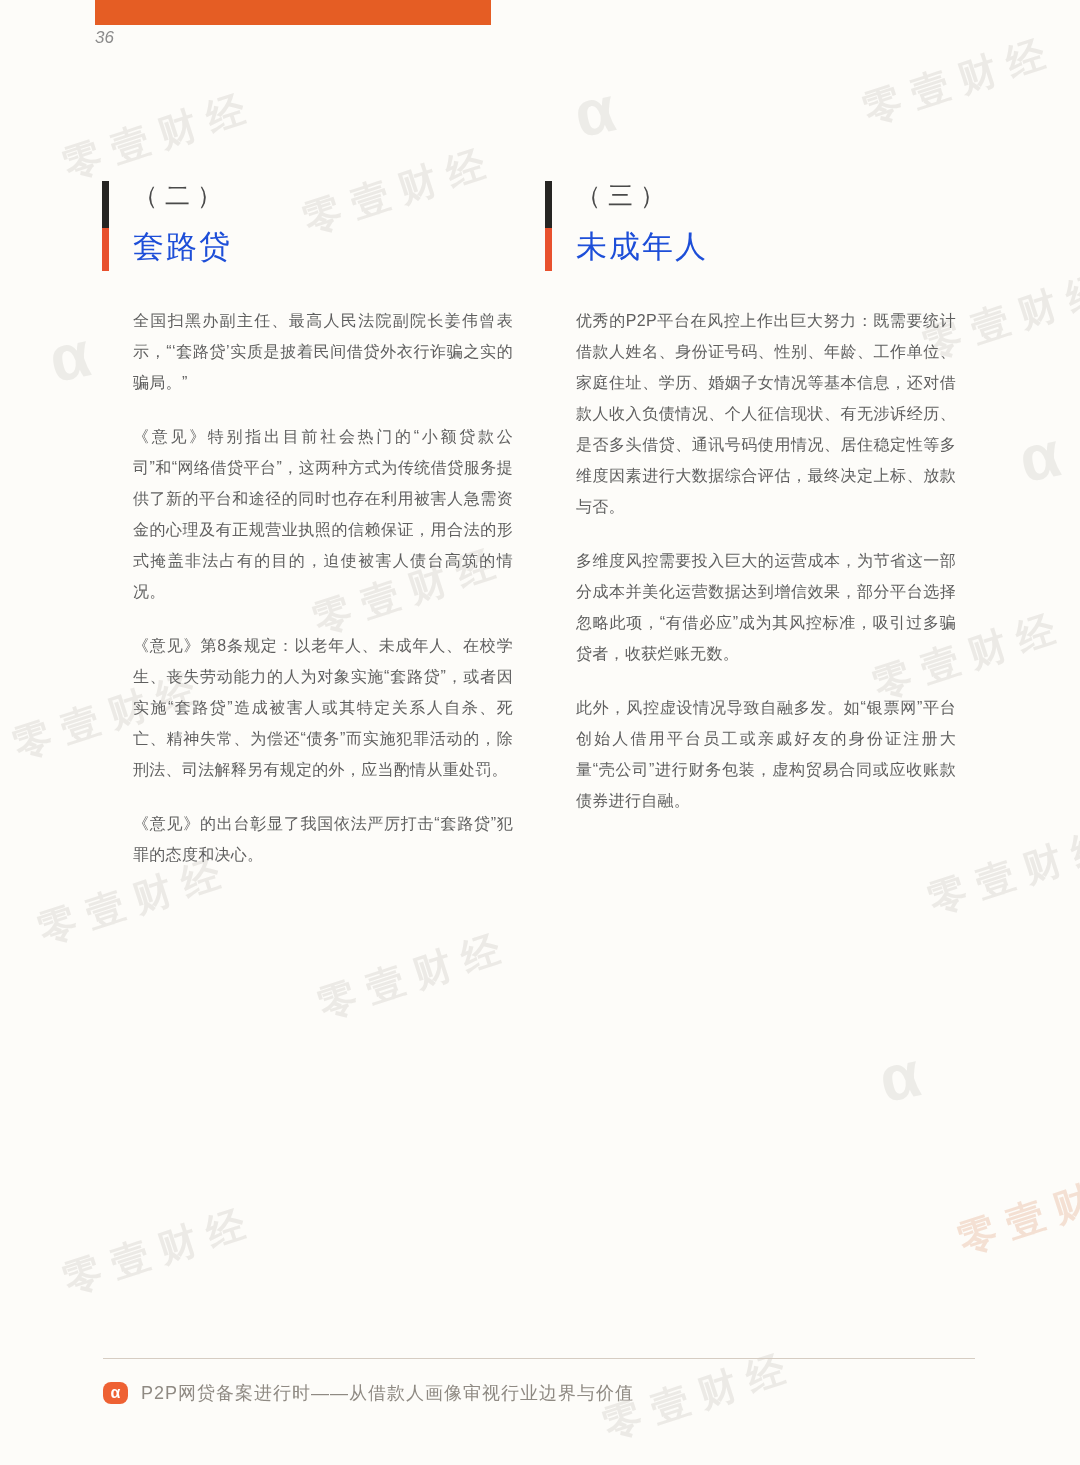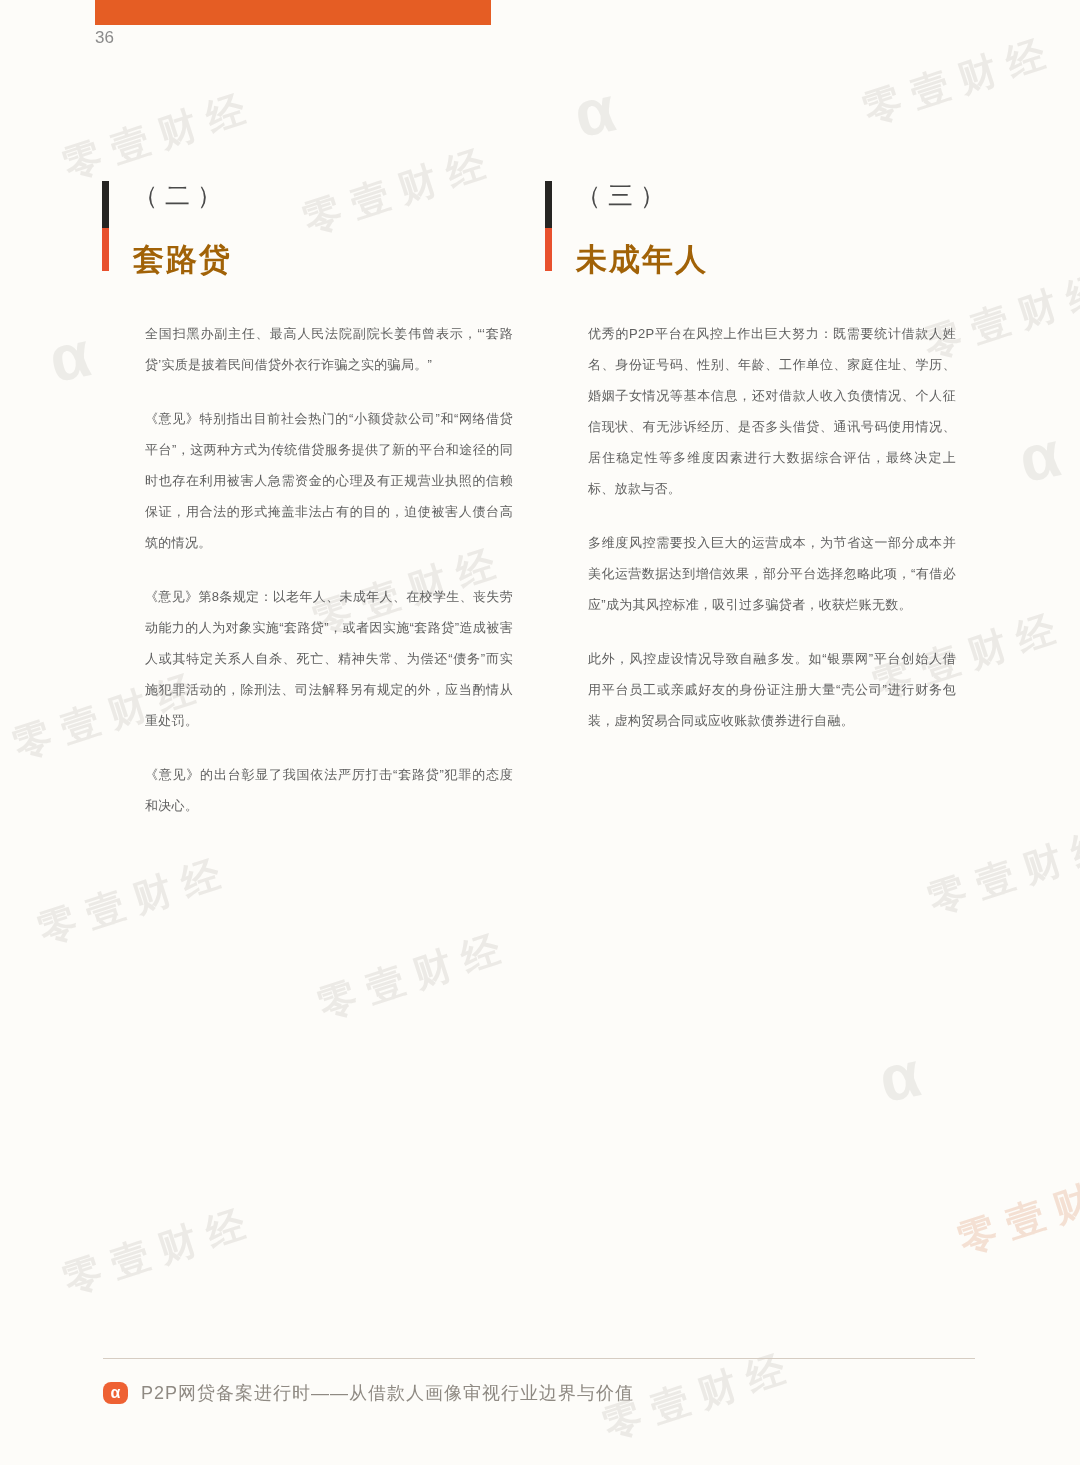--- a/index.html
+++ b/index.html
@@ -19,7 +19,7 @@
 
   
   .top-bar { position:absolute; left:95px; top:0; width:396px; height:25px; background:#e55d24; z-index:2; }
-  .page-number { position:absolute; left:95px; top:28px; font-size:17px; color:#8b8b8b; z-index:2; }
+  .page-number { position:absolute; left:95px; top:28px; font-size:17px; color:#8b8b8b; z-index:2;font-style:italic; }
 
   
   .section { position:absolute; top:178px; width:412px; z-index:2; }

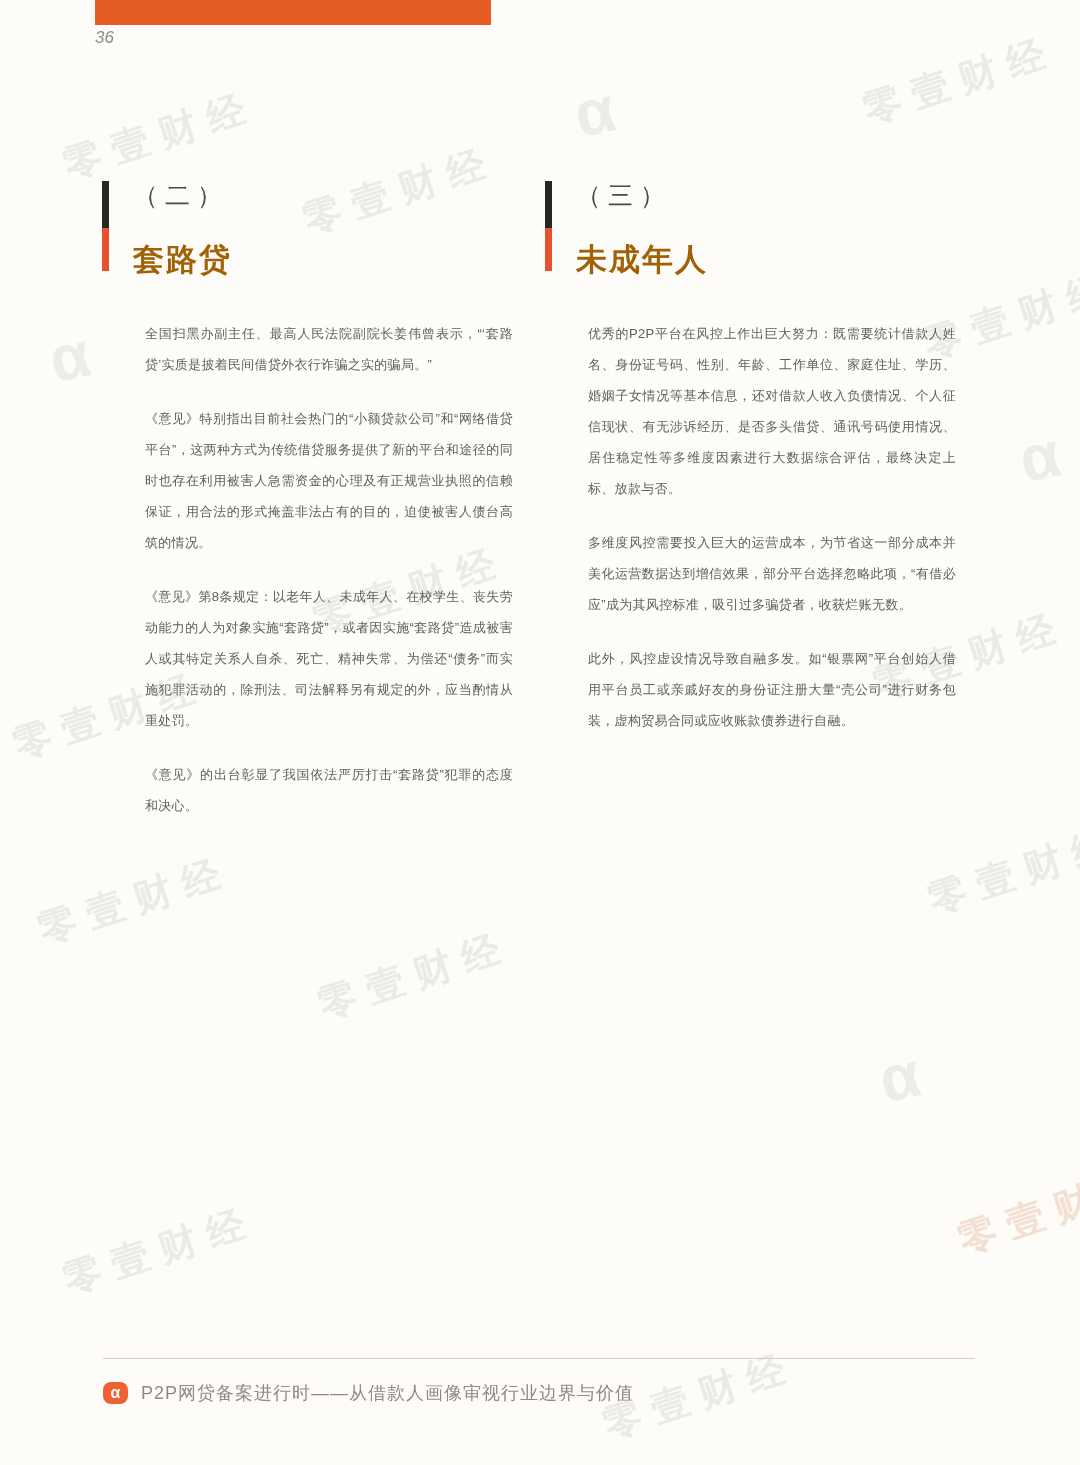--- a/index.html
+++ b/index.html
@@ -35,8 +35,8 @@
     font-size:25px; color:#4a4a4a; letter-spacing:7px;
   }
   .sec-title {
-    margin:27px 0 0 31px;
-    font-size:31px; color:#a16207; font-weight:700; letter-spacing:2px;
+    margin:14px 0 0 31px;
+    font-size:31px; color:#1d4ed8; font-weight:400; letter-spacing:2px;
   }
   .sec-body { margin:37px 0 0 31px; width:380px; }
   .sec-body p {

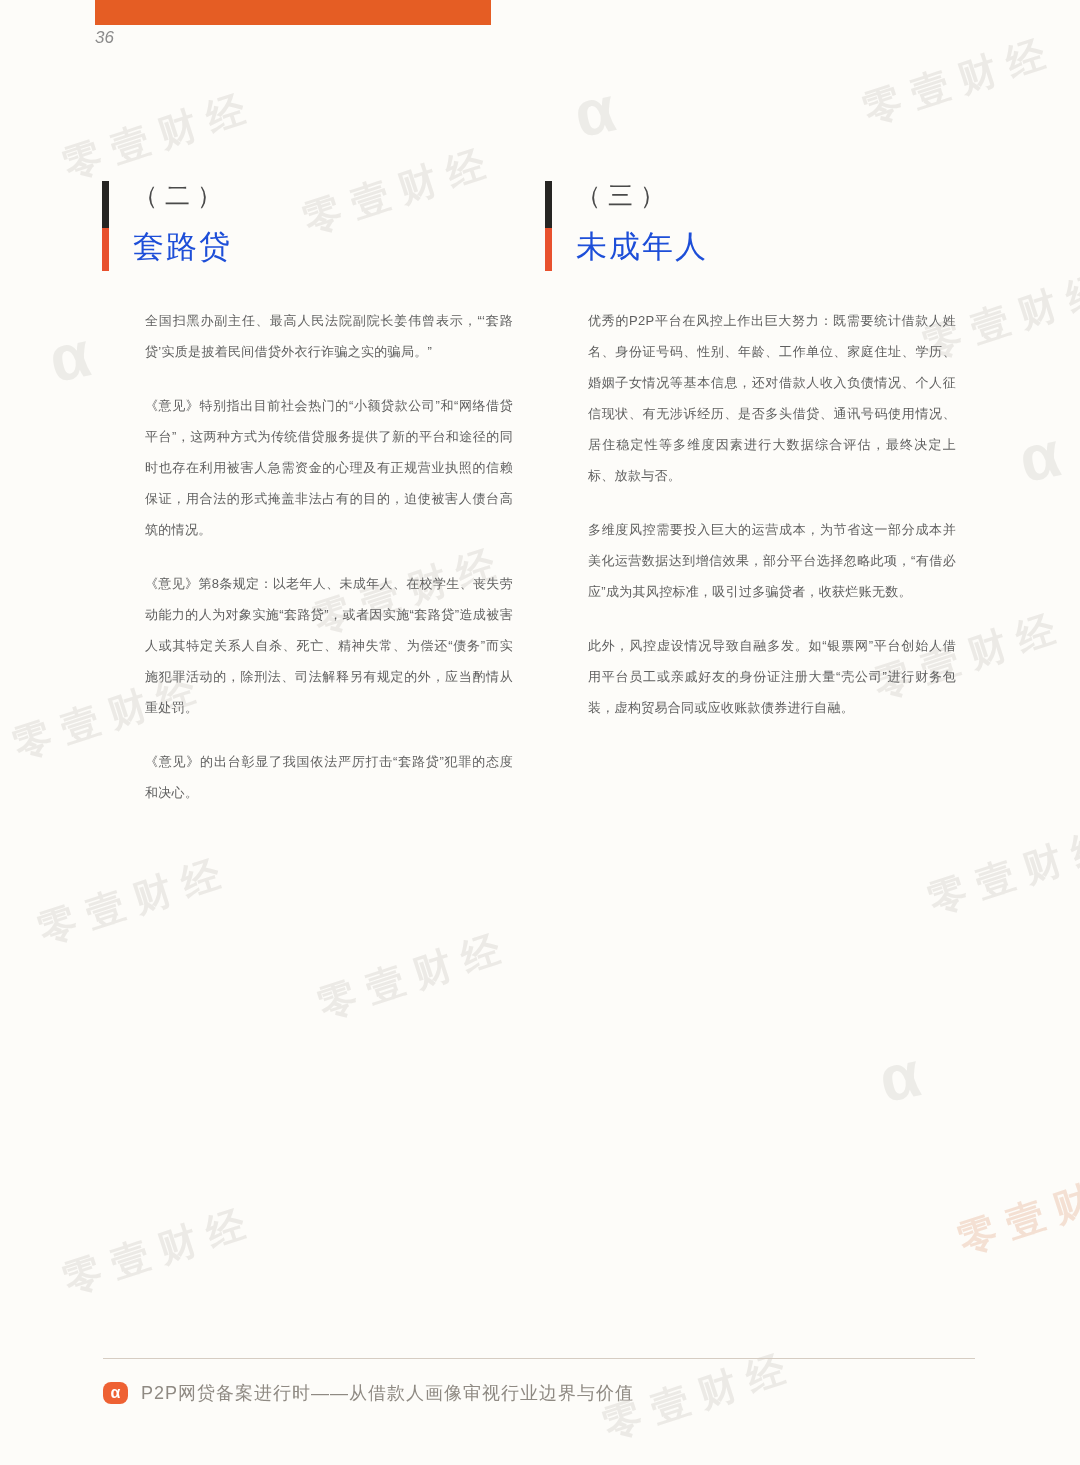--- a/index.html
+++ b/index.html
@@ -40,8 +40,8 @@
   }
   .sec-body { margin:37px 0 0 31px; width:380px; }
   .sec-body p {
-    margin:0 0 23px 12px;
-    font-size:13px; line-height:31px;
+    margin:0 0 23px 0;
+    font-size:16px; line-height:31px;
     color:#5f5f5f; letter-spacing:0.3px;
     text-align:justify; text-justify:inter-ideograph;
   }

